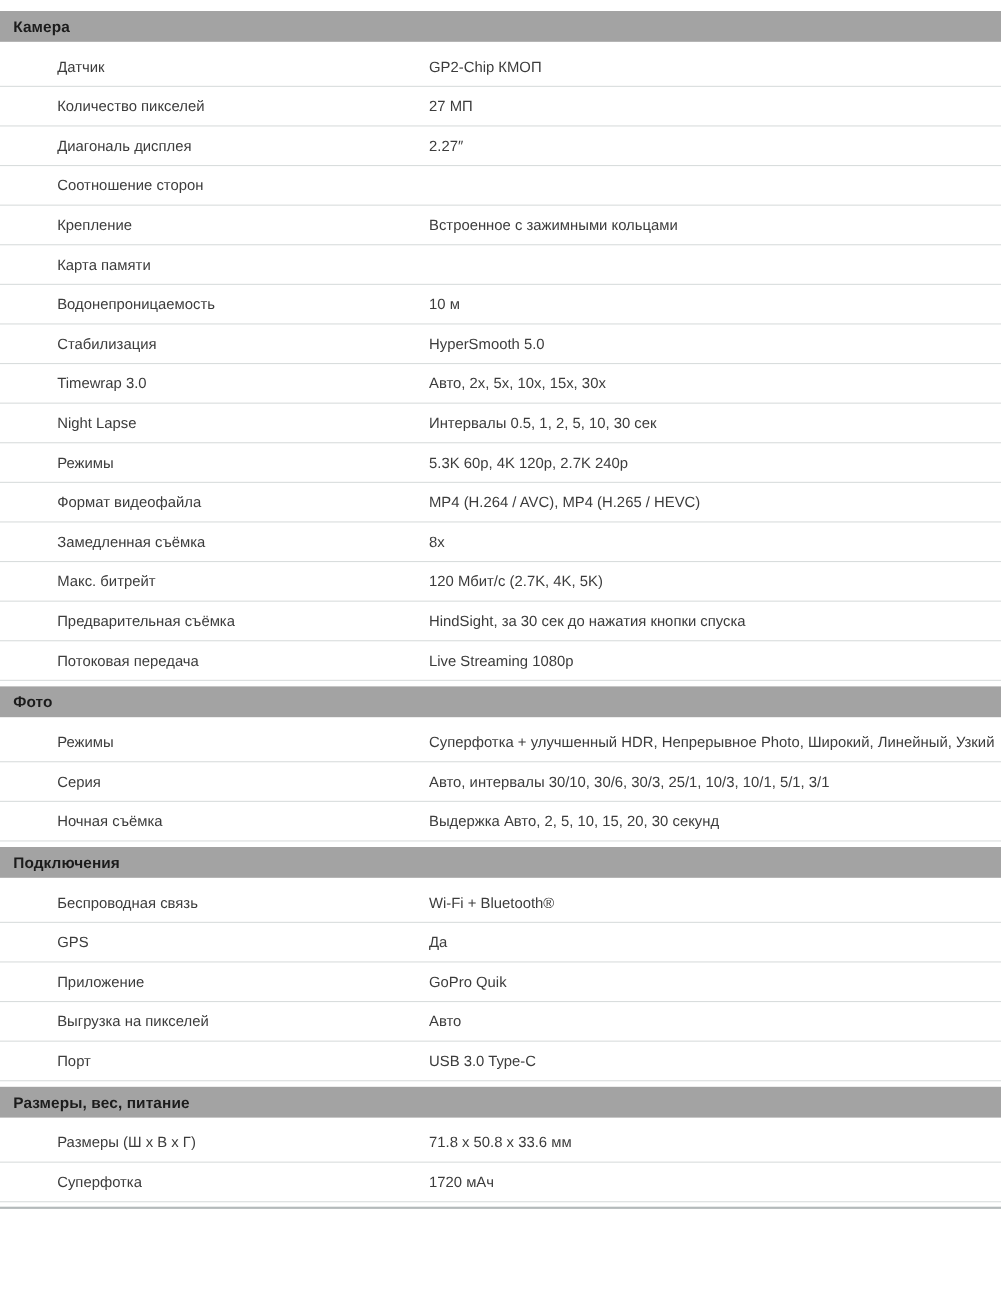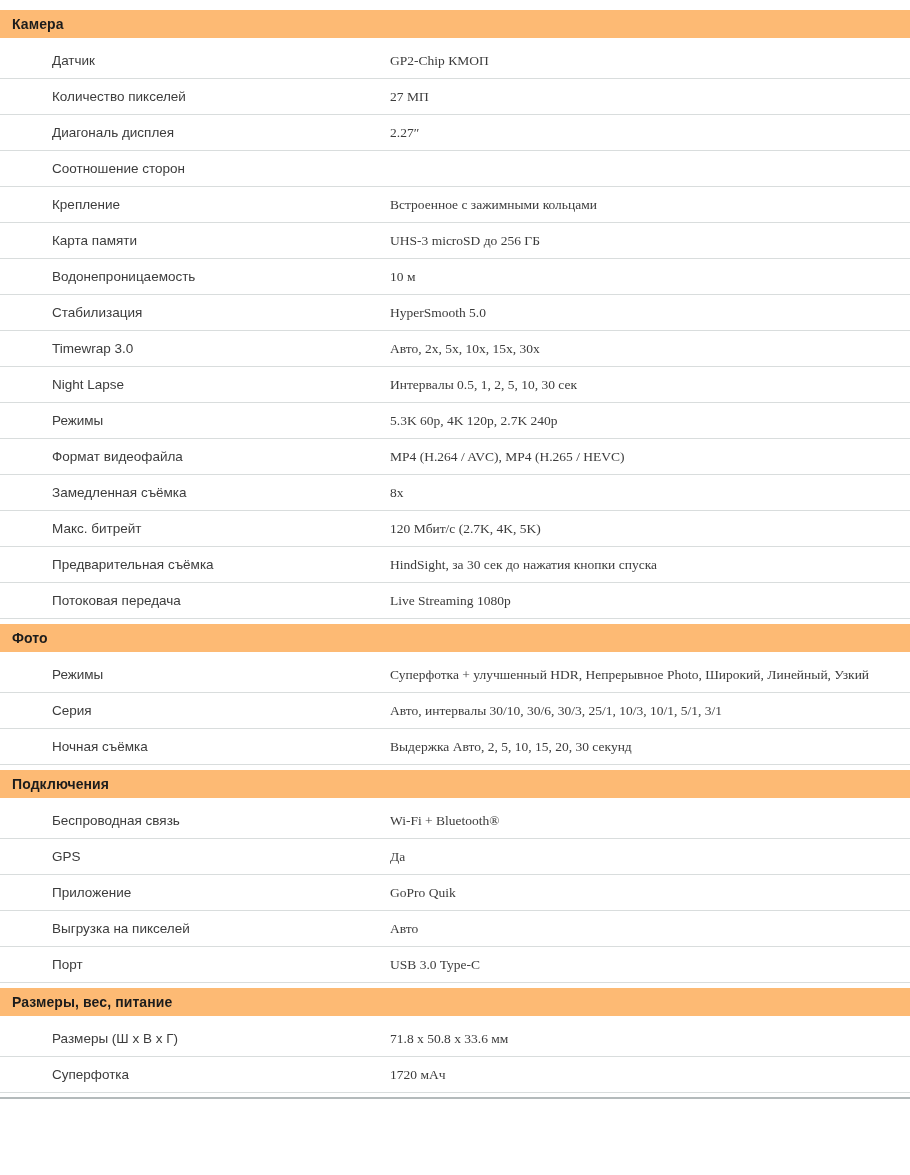--- a/index.html
+++ b/index.html
@@ -19,7 +19,7 @@
   .section-header {
     height: 28px;
     line-height: 28px;
-    background: #fdba74;
+    background: #a3a3a3;
     margin: 5px 0;
     padding-left: 12px;
     font-size: 14px;

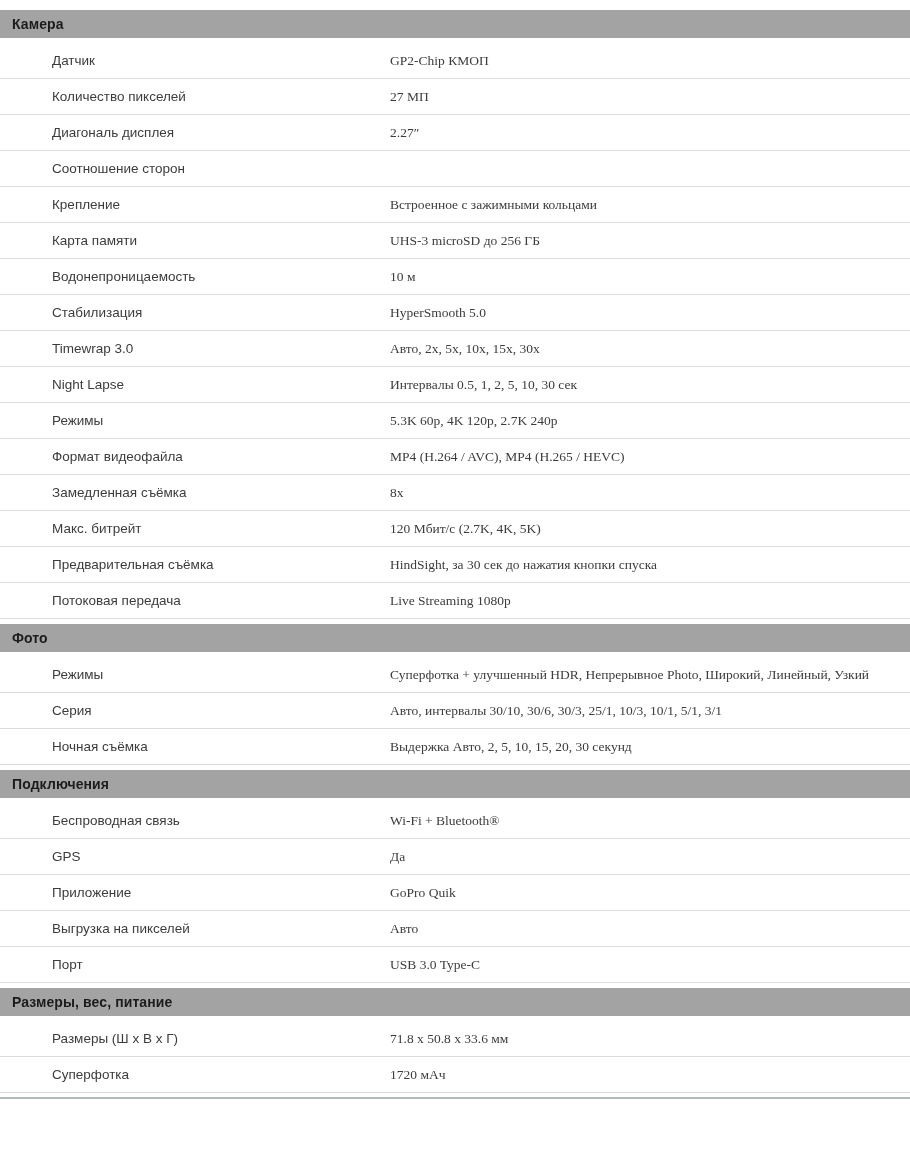--- a/index.html
+++ b/index.html
@@ -48,7 +48,6 @@
     padding-right: 6px;
     white-space: nowrap;
     overflow: hidden;
-    font-family: Liberation Serif, serif;
   }
   .table-bottom-rule {
     border-bottom: 2px solid #b4babb;

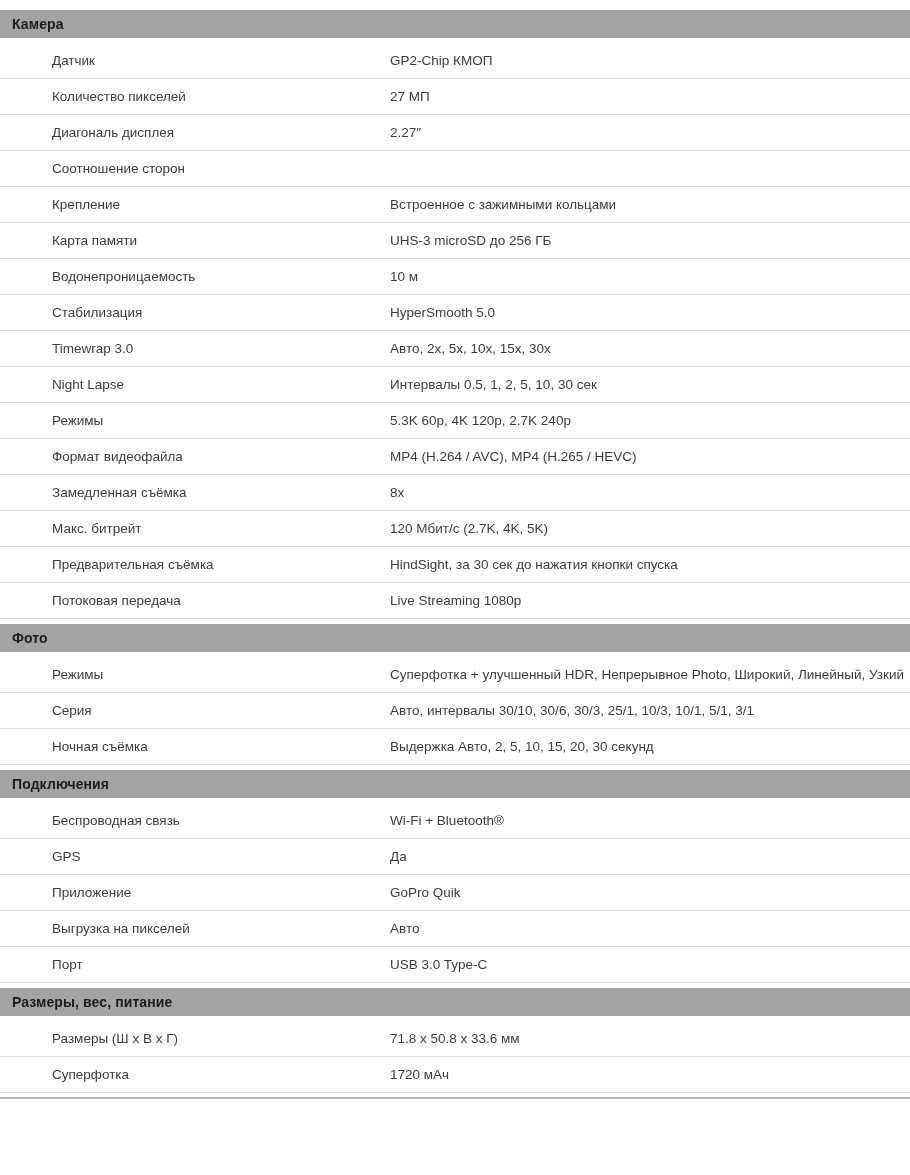--- a/index.html
+++ b/index.html
@@ -87,7 +87,6 @@
 
   <div class="spec-row">
     <div class="spec-label">Карта памяти</div>
-    <div class="spec-value">UHS-3 microSD до 256 ГБ</div>
   </div>
 
   <div class="spec-row">

